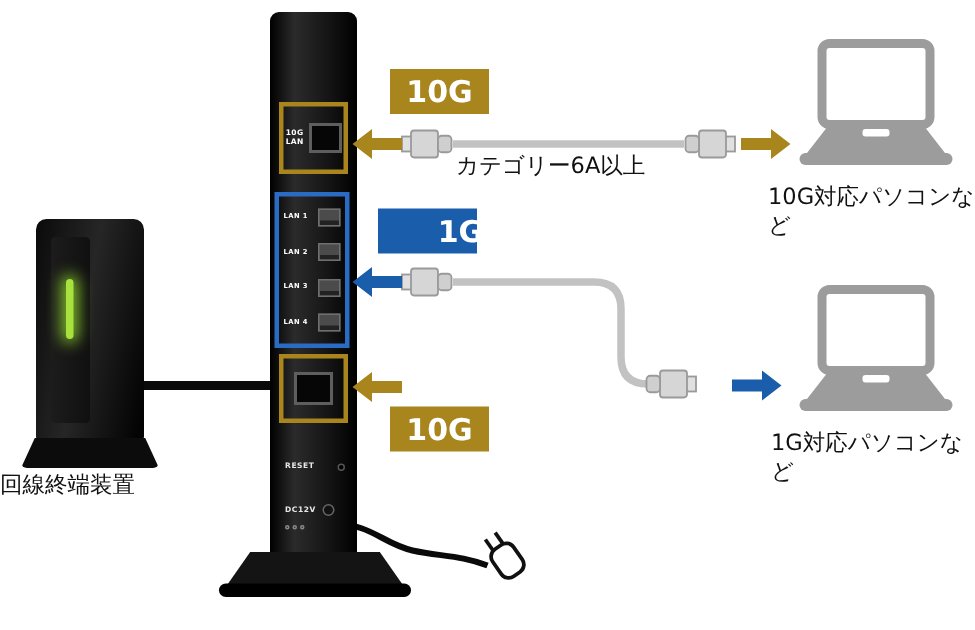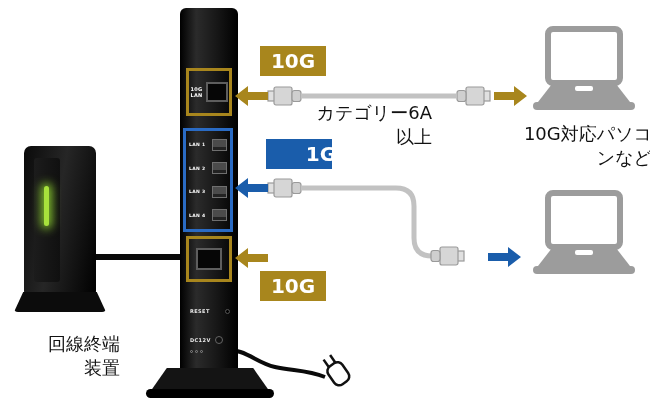--- a/index.html
+++ b/index.html
@@ -76,7 +76,7 @@
   .ar-gold-bot-left { left:234px; top:247px; }
 
   
-  .caption { position:absolute; color:#111; font-size:18px; text-align:right; }
+  .caption { position:absolute; color:#111; font-size:15px; text-align:left; }
   .cap-cable { left:304px; top:101px; width:128px; }
   .cap-laptop10g { left:512px; top:122px; width:140px; }
   .cap-laptop1g { left:514px; top:286px; width:136px; }

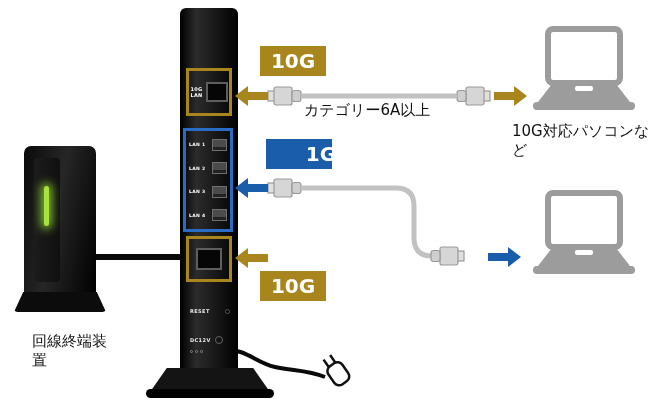--- a/index.html
+++ b/index.html
@@ -63,7 +63,7 @@
   .badge.gold { background:var(--gold); }
   .badge.blue { background:var(--blue); }
   .badge.b-top { left:260px; top:46px; }
-  .badge.b-mid { left:266px; top:139px;padding-left:44px; }
+  .badge.b-mid { left:252px; top:139px;padding-left:44px; }
   .badge.b-bot { left:260px; top:271px; }
 
   .arrow { position:absolute; width:34px; height:22px; }

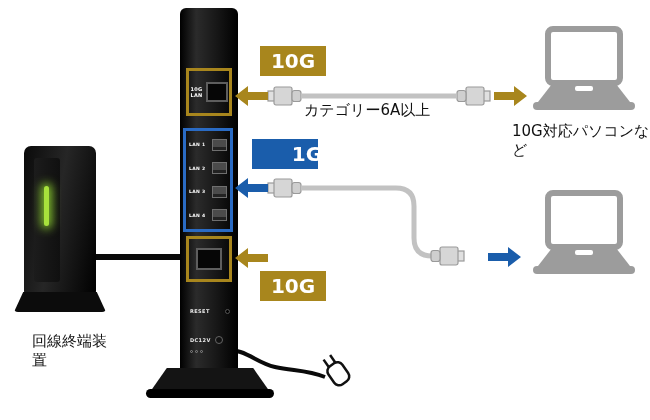--- a/index.html
+++ b/index.html
@@ -204,6 +204,7 @@
     <rect x="47" y="60" width="18" height="5" rx="2" fill="#ffffff"></rect>
     <rect x="5" y="76" width="102" height="8" rx="4" fill="#9c9c9c"></rect>
   </svg>
+  <div class="caption cap-laptop1g">1G対応パソコンなど</div>
 
   <svg class="plug" width="38" height="42" viewBox="0 0 38 42">
     <g transform="rotate(-35 19 21)">

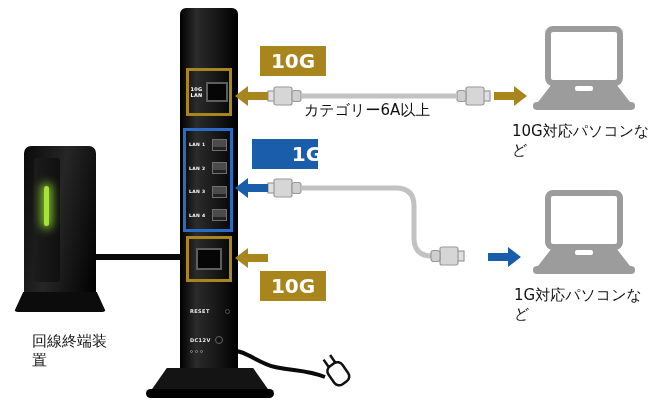--- a/index.html
+++ b/index.html
@@ -80,7 +80,7 @@
   .cap-cable { left:304px; top:101px; width:128px; }
   .cap-laptop10g { left:512px; top:122px; width:140px; }
   .cap-laptop1g { left:514px; top:286px; width:136px; }
-  .cap-onu { left:0px; top:332px; width:120px;padding-left:32px; }
+  .cap-onu { left:0px; top:314px; width:120px; }
   .cap-rear { left:158px; top:400px; width:104px; }
 
   .laptop { position:absolute; }

